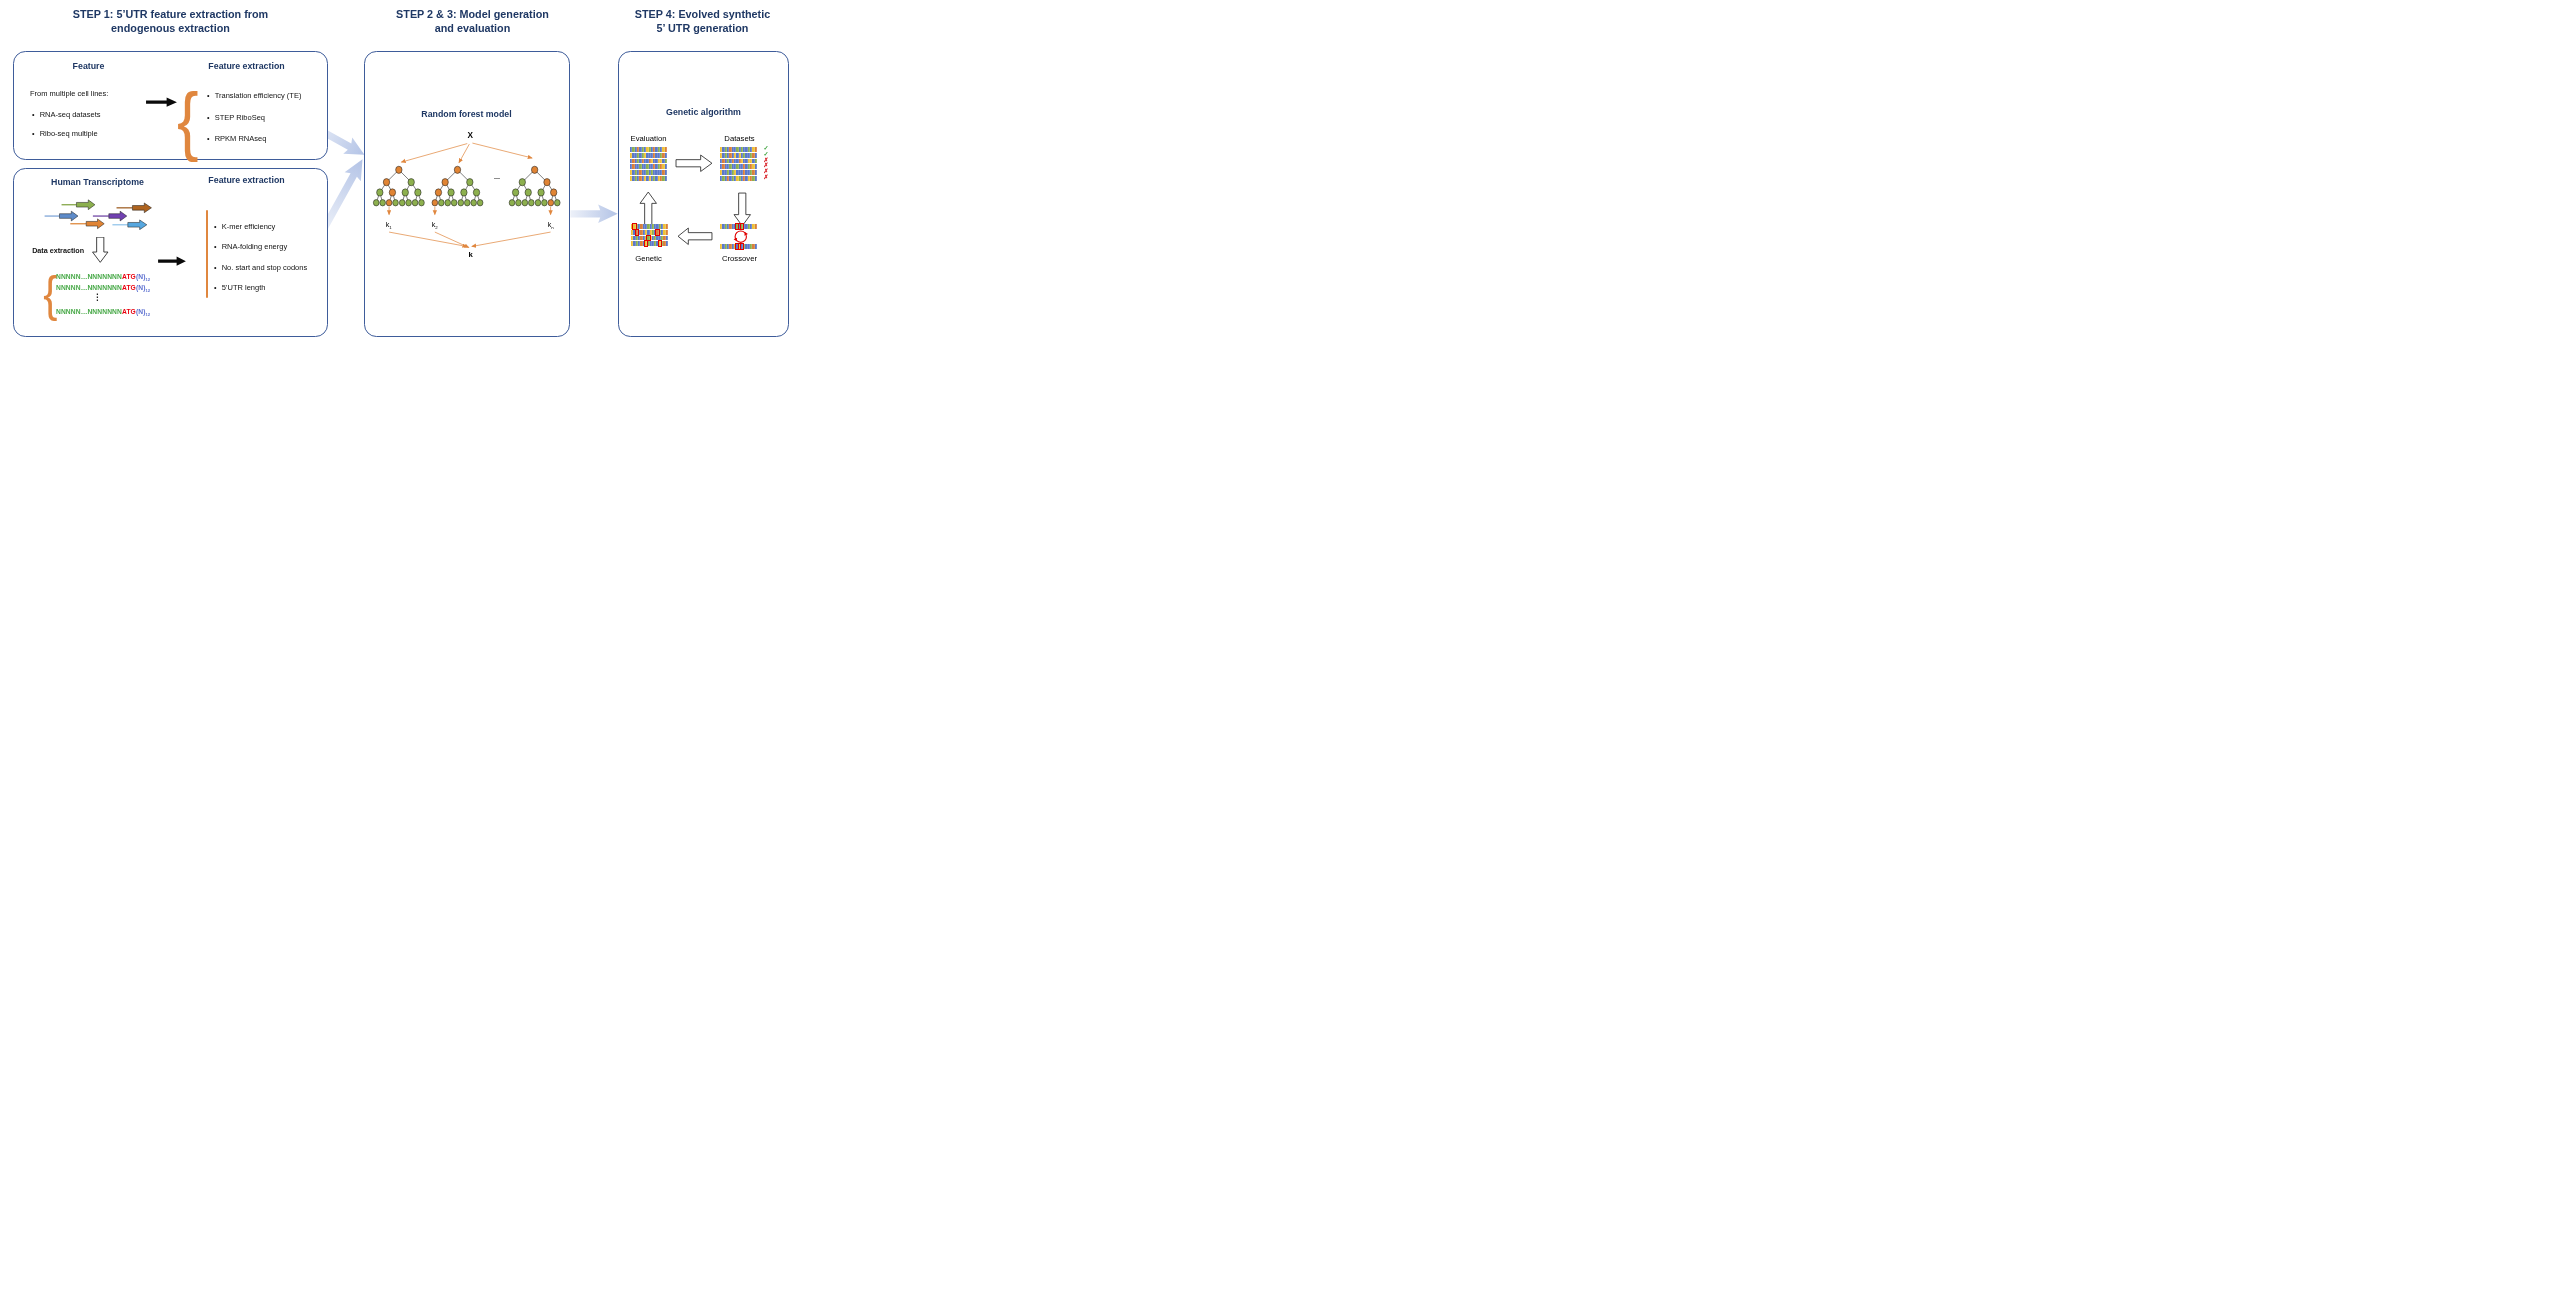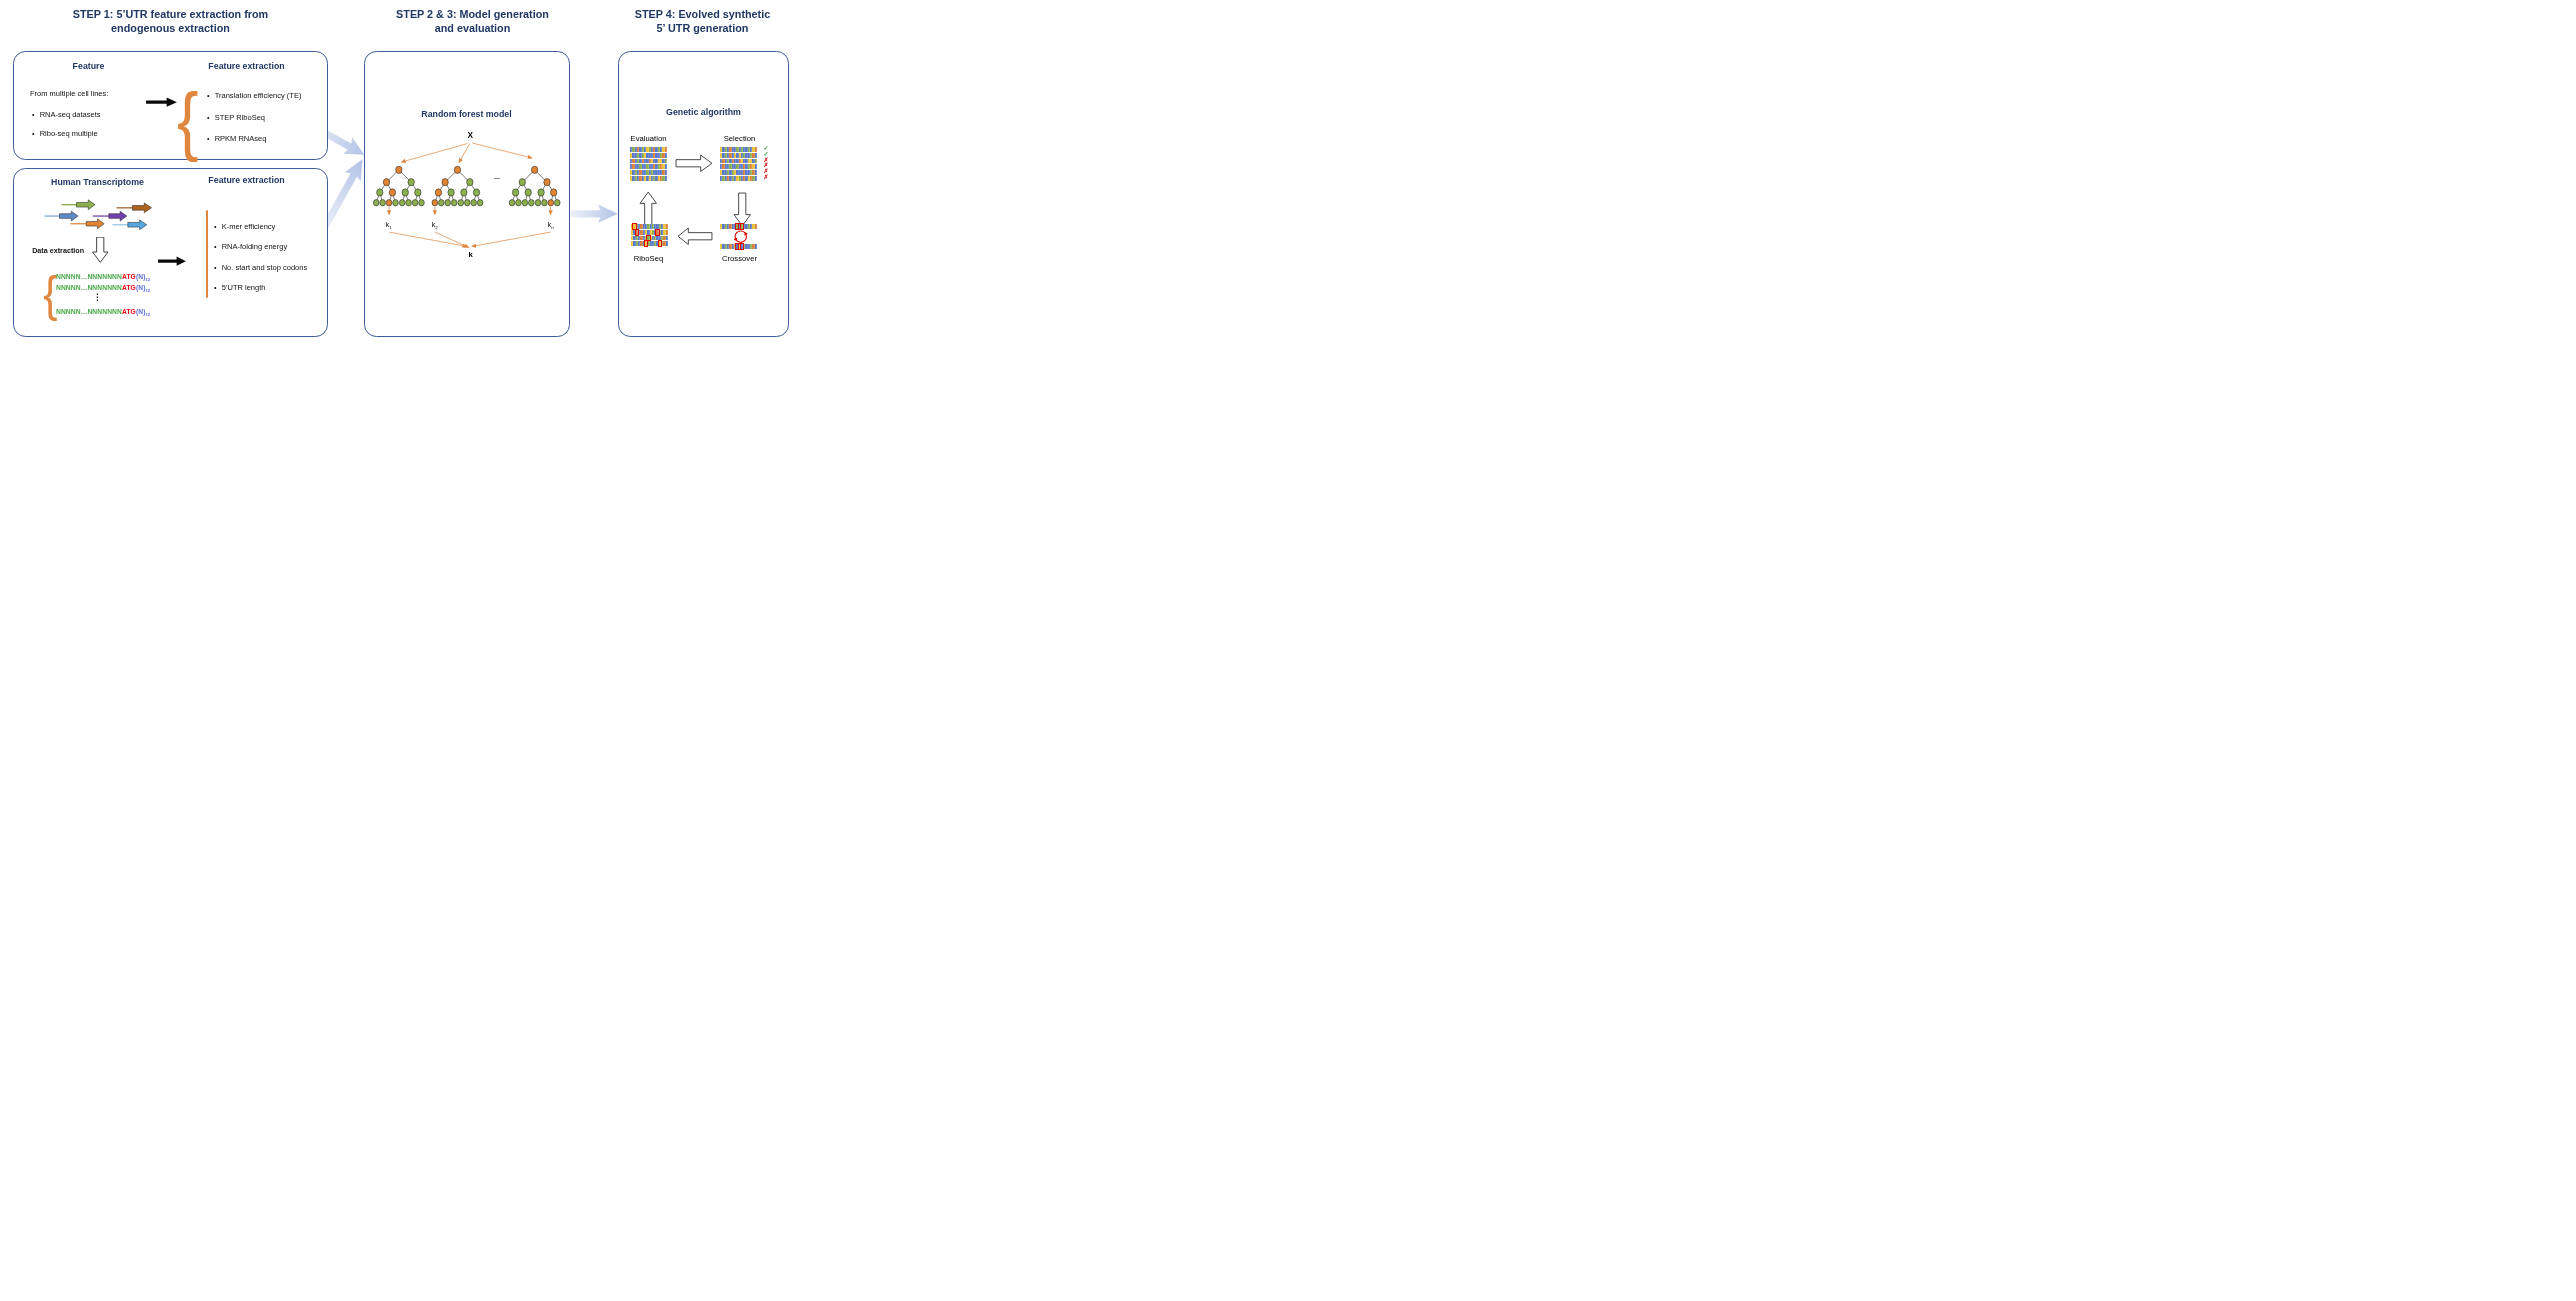--- a/index.html
+++ b/index.html
@@ -271,7 +271,7 @@
   <div class="panel-heading" style="left:652px;top:107px;width:103px;">Genetic algorithm</div>
 
   <div class="ga-label" style="left:620px;top:134px;">Evaluation</div>
-  <div class="ga-label" style="left:711px;top:134px;">Selection</div>
+  <div class="ga-label" style="left:711px;top:134px;">Datasets</div>
 
   <div class="bar-block" style="left:630px;top:147px;">
       <div class="bar-row">

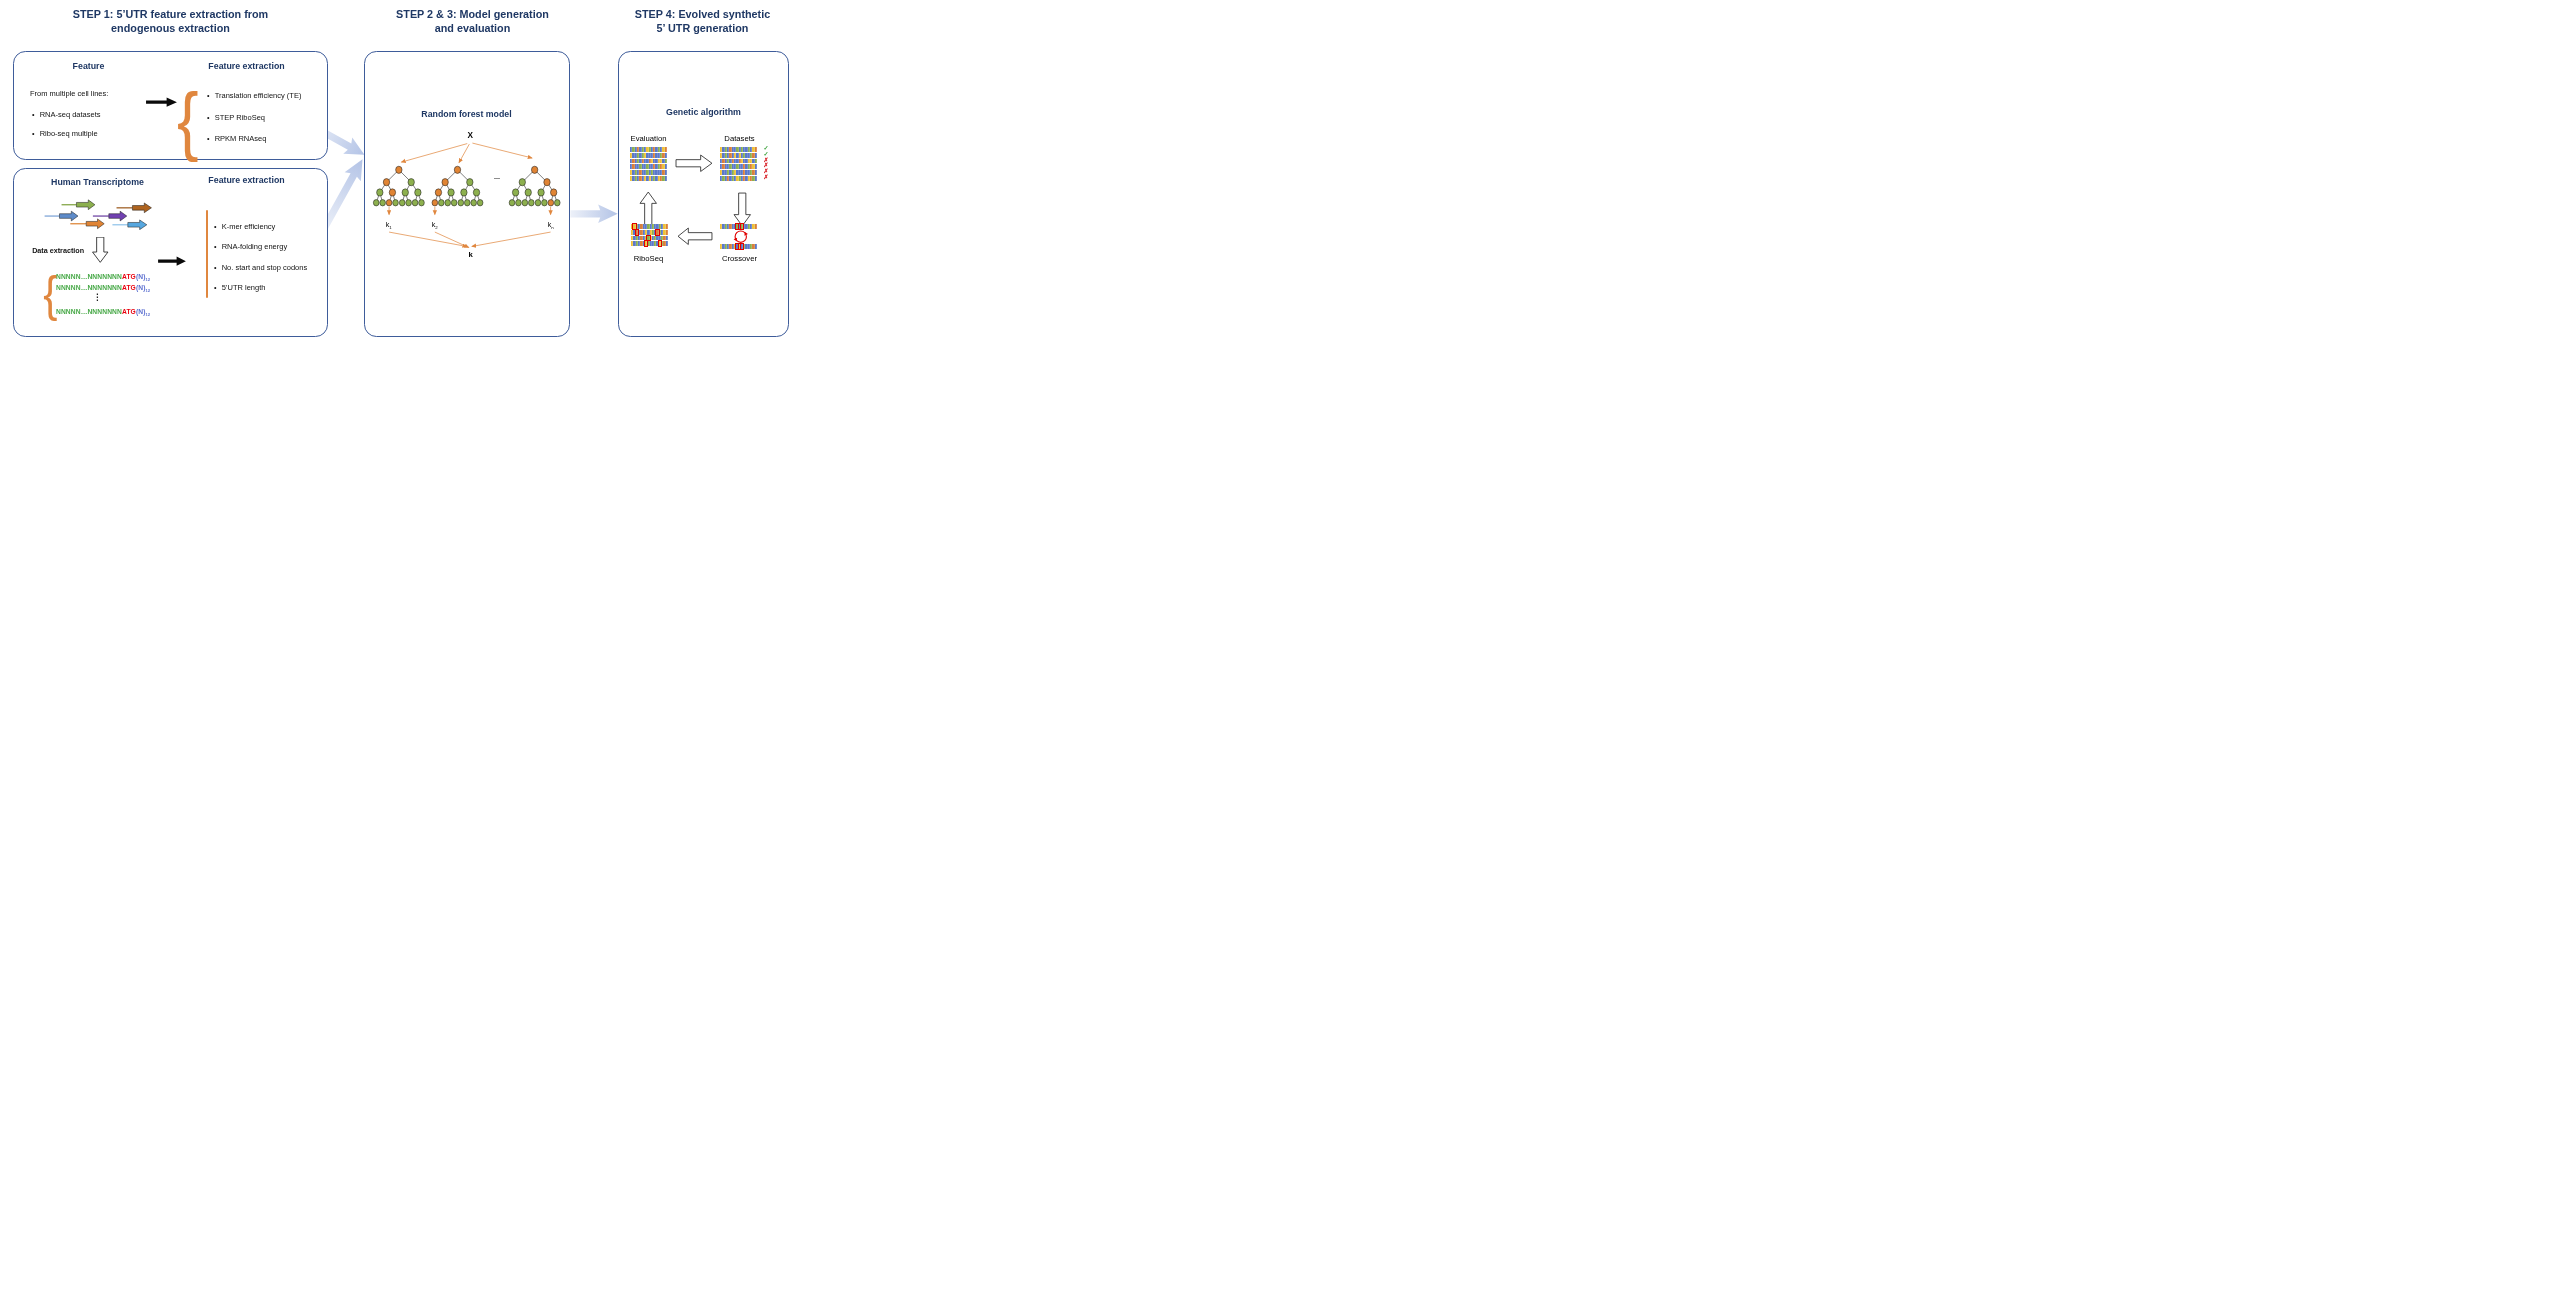--- a/index.html
+++ b/index.html
@@ -636,7 +636,7 @@
     <polygon points="68,11 22,11 22,2 2,18 22,34 22,25 68,25" fill="#fff" stroke="#222" stroke-width="1.6"></polygon>
   </svg>
 
-  <div class="ga-label" style="left:620px;top:254px;">RiboSeq</div>
+  <div class="ga-label" style="left:620px;top:254px;">Genetic</div>
   <div class="ga-label" style="left:711px;top:254px;">Crossover</div>
 
 </div>

